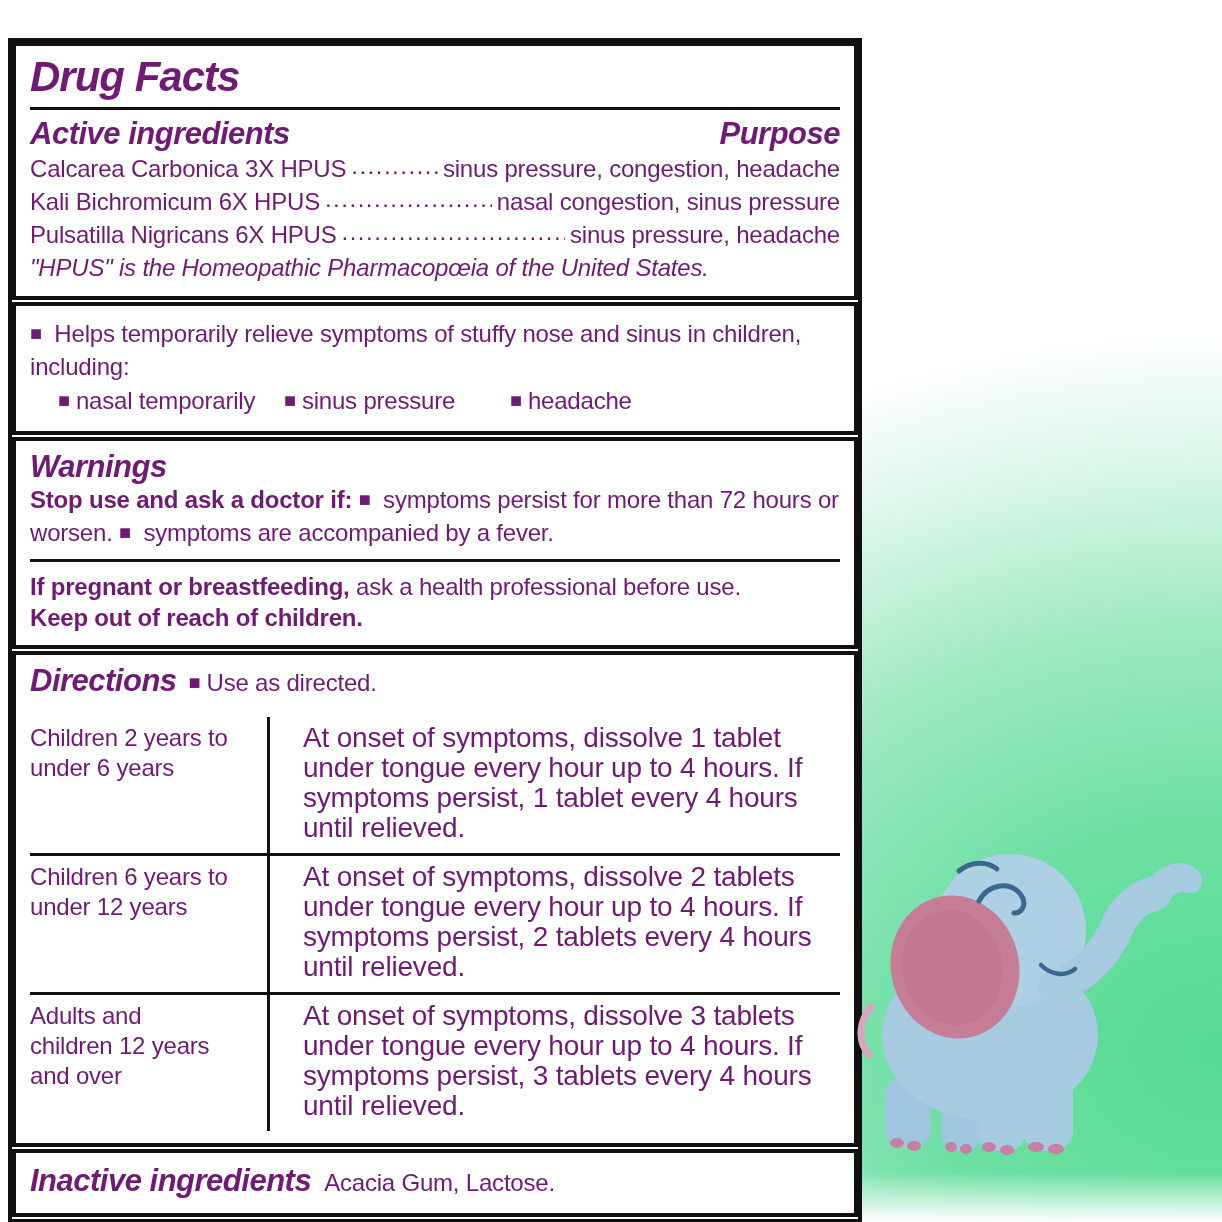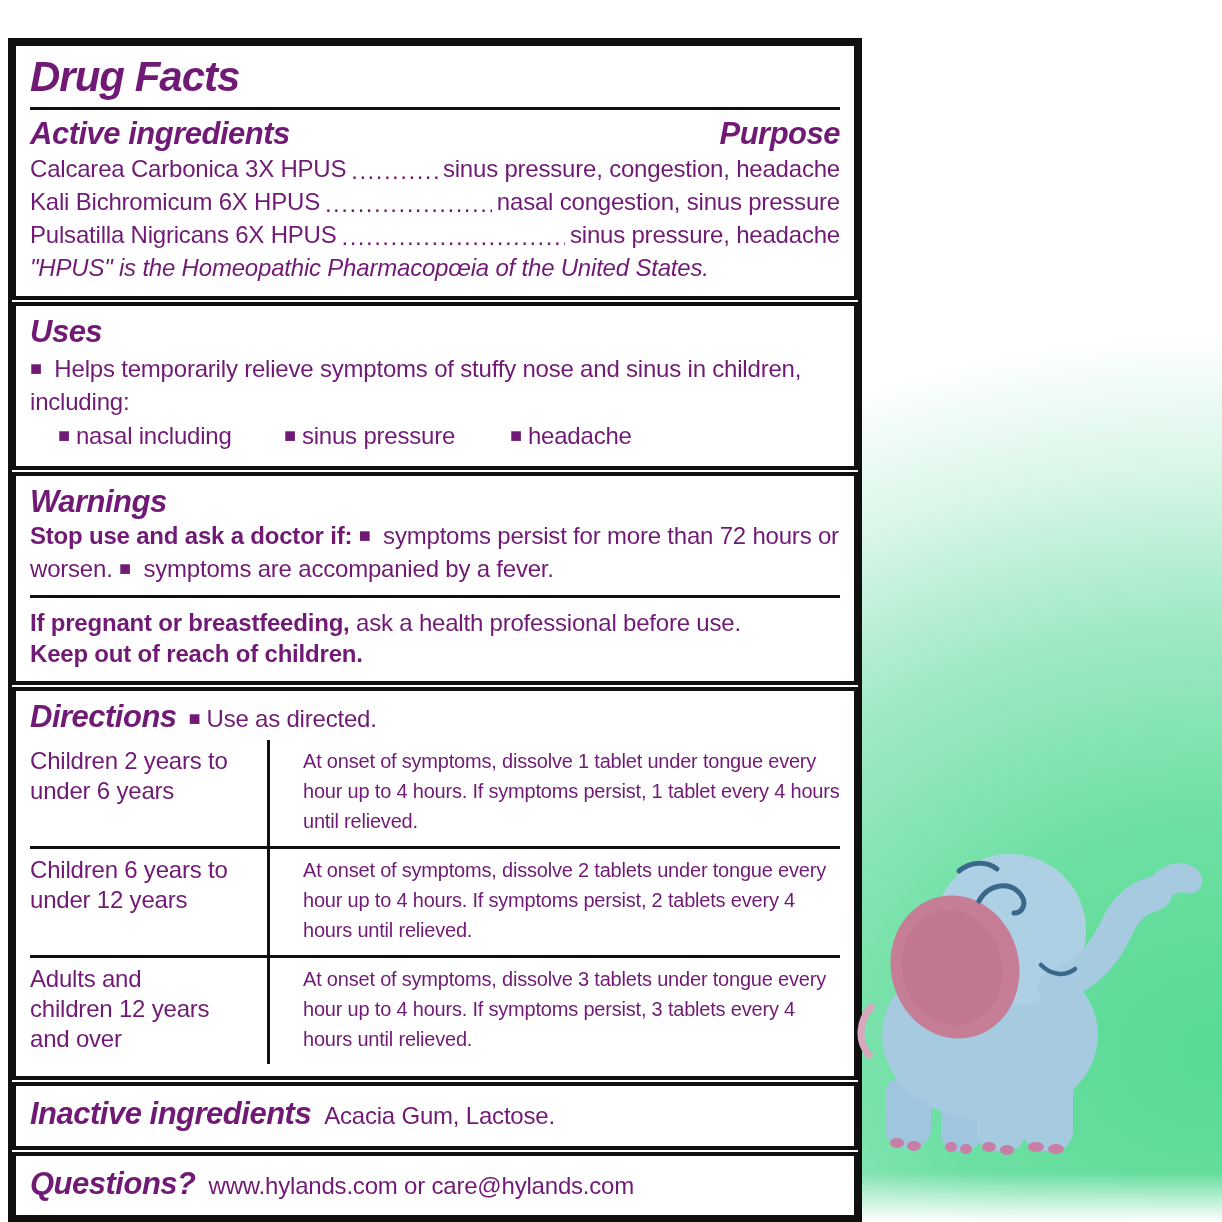--- a/index.html
+++ b/index.html
@@ -28,7 +28,7 @@
   .thin-rule{height:3px;background:#101010;margin:9px 0;}
 
   .active-head{display:flex;justify-content:space-between;align-items:baseline;margin-top:2px;}
-  .ing-row{display:flex;align-items:flex-end;}
+  .ing-row{display:flex;align-items:flex-start;}
   .ing-name,.ing-purpose{white-space:nowrap;font-size:24px;line-height:33px;}
   .leader{flex:1;overflow:hidden;white-space:nowrap;margin:0 5px;}
   .leader::after{content:"....................................................................................................";

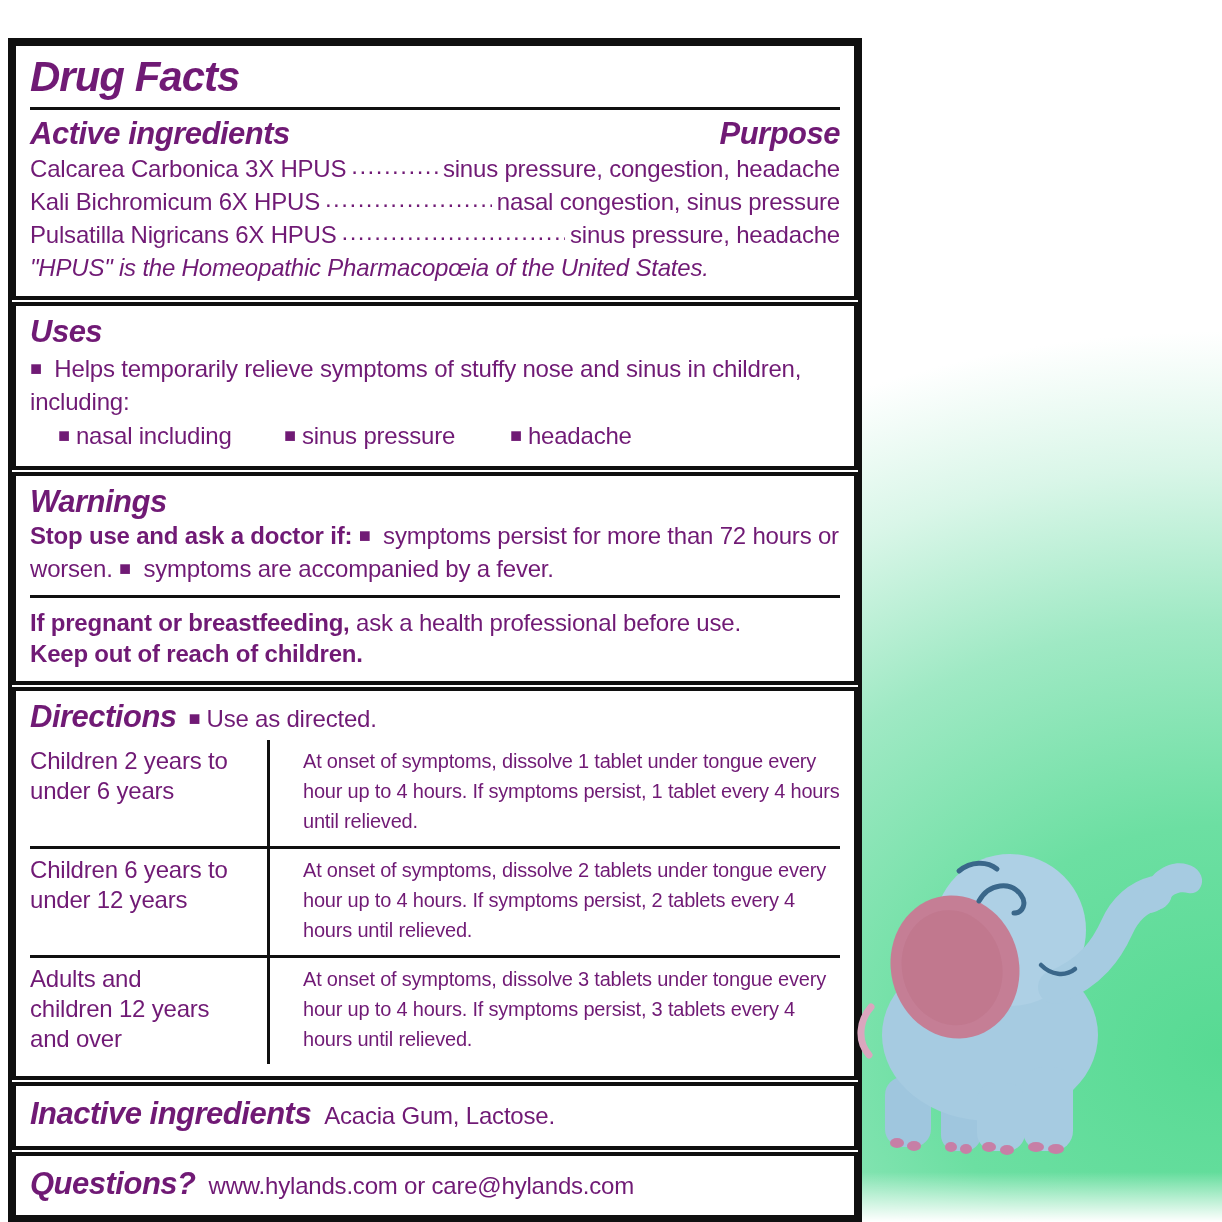--- a/index.html
+++ b/index.html
@@ -87,7 +87,6 @@
     </div>
 
     <div class="sec">
-      <div class="h-sec">Uses</div>
       <div class="body-t bullet-line">
         <span class="sq">■</span>
         <span>Helps temporarily relieve symptoms of stuffy nose and sinus in children, including:</span>

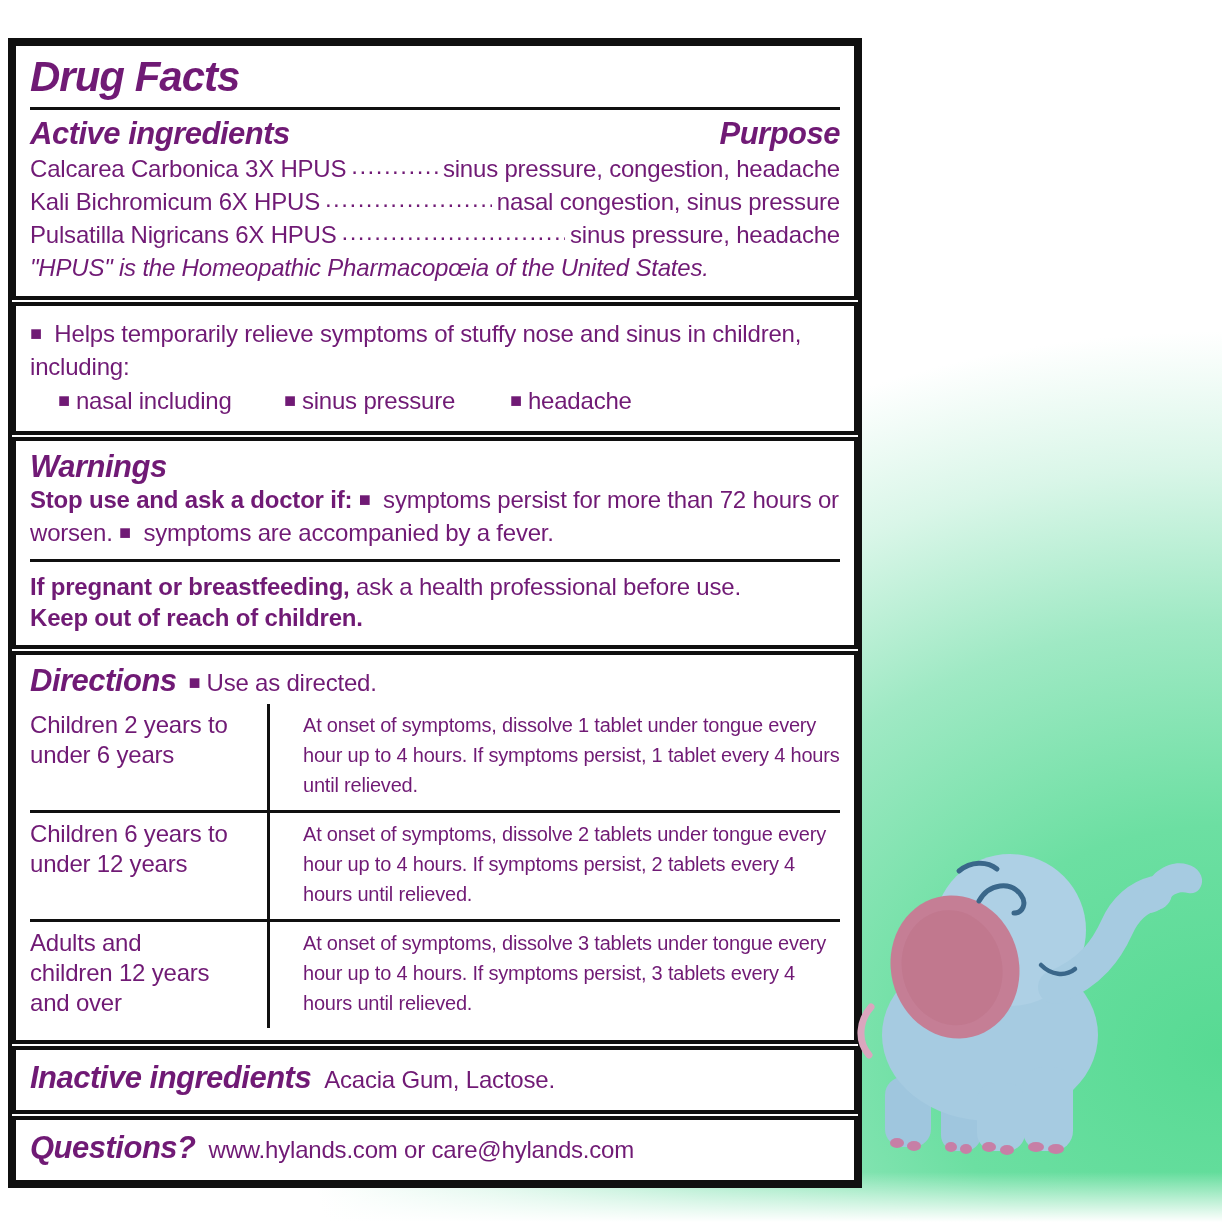--- a/index.html
+++ b/index.html
@@ -92,7 +92,7 @@
         <span>Helps temporarily relieve symptoms of stuffy nose and sinus in children, including:</span>
       </div>
       <div class="sub-bullets">
-        <span class="sub"><span class="sq">■</span><span>nasal including</span></span>
+        <span class="sub"><span class="sq">■</span><span>nasal temporarily</span></span>
         <span class="sub"><span class="sq">■</span><span>sinus pressure</span></span>
         <span class="sub"><span class="sq">■</span><span>headache</span></span>
       </div>

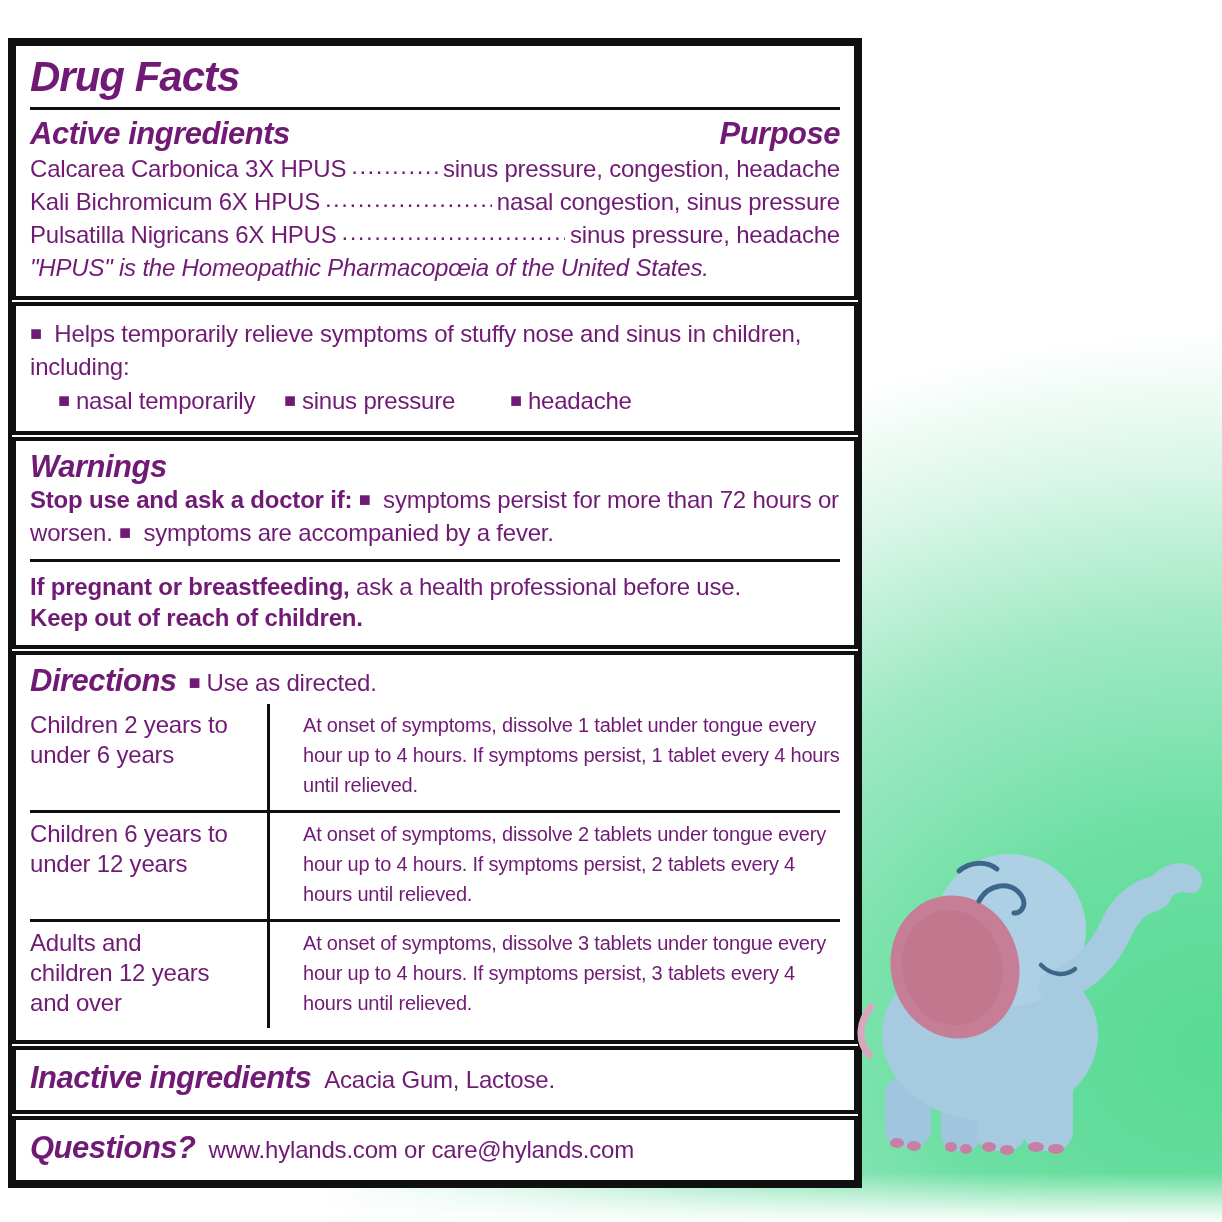--- a/index.html
+++ b/index.html
@@ -42,7 +42,7 @@
   .sq{font-size:20px;position:relative;top:-2px;margin-right:6px;}
 
   .dir-head{display:flex;align-items:baseline;gap:12px;}
-  .dir-table{position:relative;margin-top:4px;}
+  .dir-table{position:relative;margin-top:17px;}
   .dir-vline{position:absolute;left:237px;top:0;bottom:0;width:3px;background:#101010;}
   .dir-row{display:grid;grid-template-columns:237px 1fr;}
   .dir-row .who{padding:6px 18px 10px 0;font-size:24px;line-height:30px;max-width:200px;}

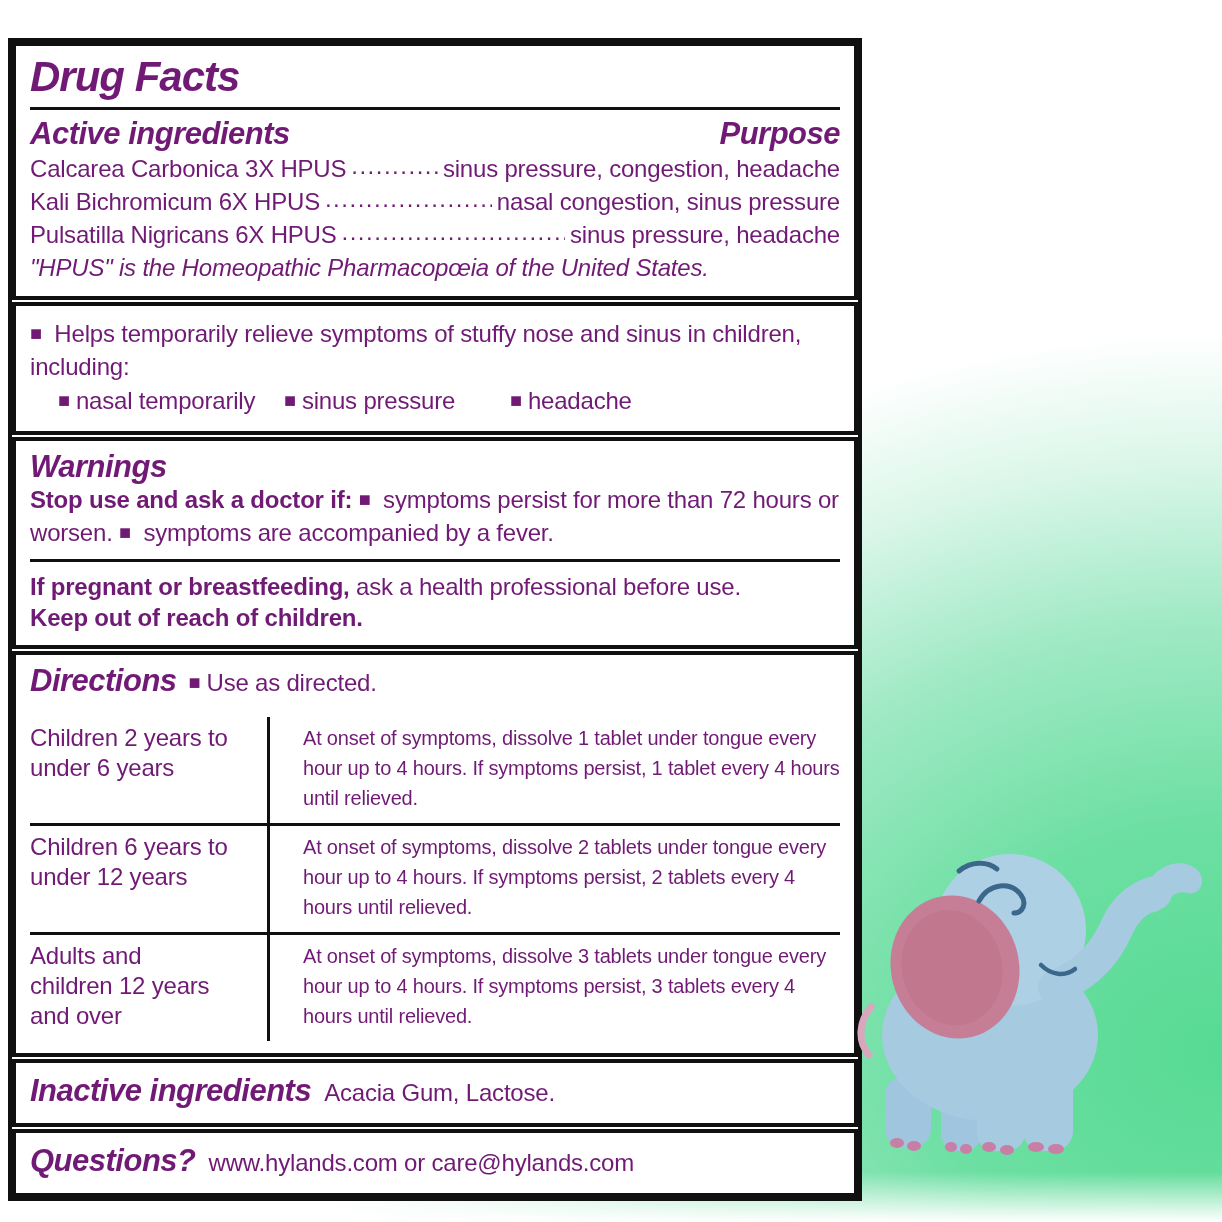--- a/index.html
+++ b/index.html
@@ -46,7 +46,7 @@
   .dir-vline{position:absolute;left:237px;top:0;bottom:0;width:3px;background:#101010;}
   .dir-row{display:grid;grid-template-columns:237px 1fr;}
   .dir-row .who{padding:6px 18px 10px 0;font-size:24px;line-height:30px;max-width:200px;}
-  .dir-row .dose{padding:6px 0 10px 36px;font-size:20px;line-height:30px;}
+  .dir-row .dose{padding:6px 0 10px 36px;font-size:28px;line-height:30px;}
   .dir-hr{height:3px;background:#101010;}
 
   .inline-head{display:flex;align-items:baseline;gap:13px;padding:2px 0;}

